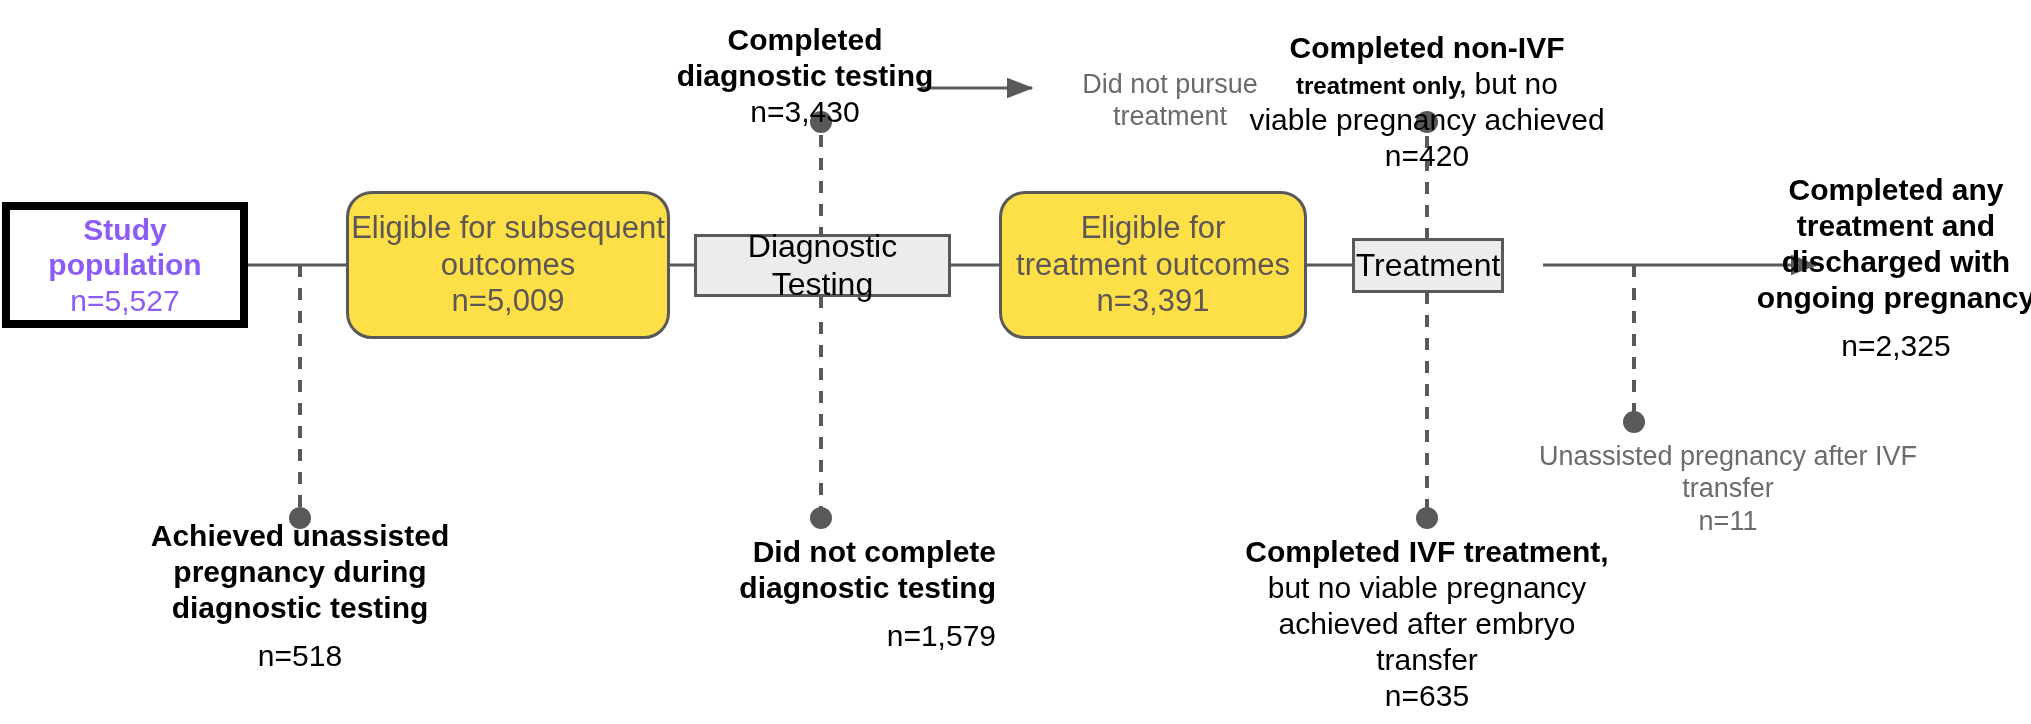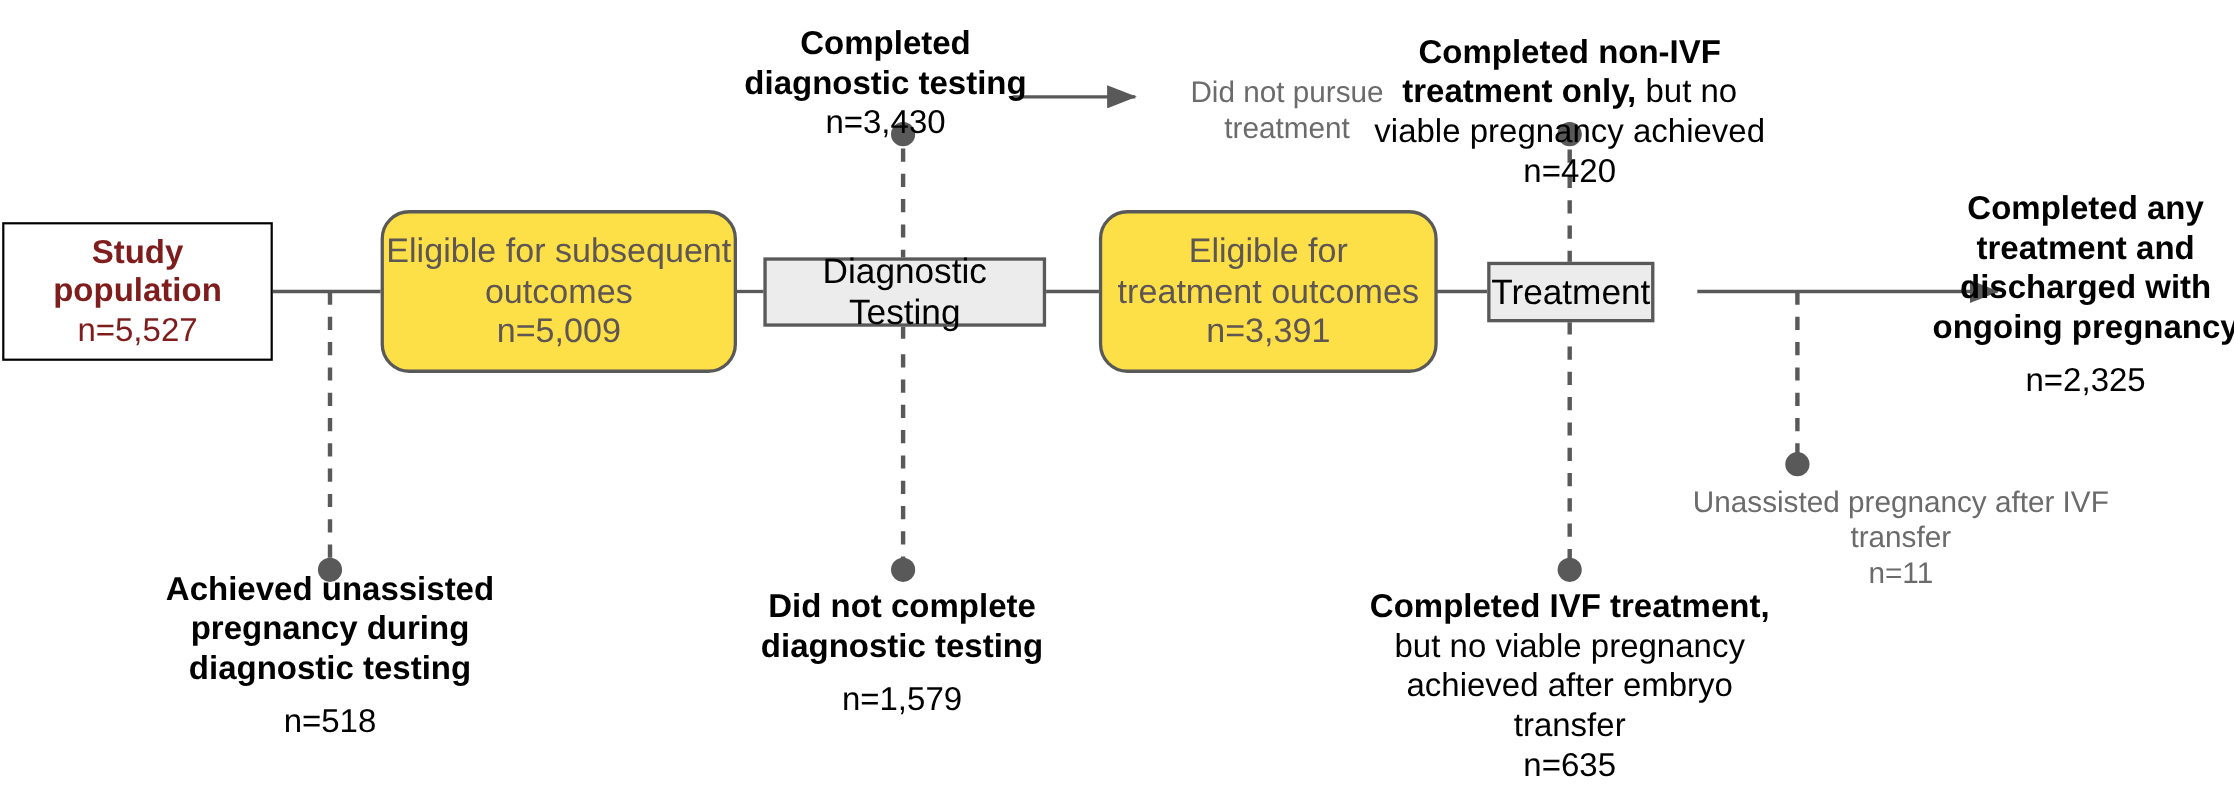--- a/index.html
+++ b/index.html
@@ -61,7 +61,7 @@
   .anno-gray  { color: #6b6b6b; }
   .anno .b { font-weight: bold; font-size: 30px; display: block; }
   .anno .n { font-weight: normal; font-size: 30px; display: block; }
-  .anno .bi { font-weight: bold; font-size: 30px; }
+  .anno .bi { font-weight: bold; font-size: 24px; }
   .anno .ni { font-weight: normal; font-size: 30px; }
   .anno-gray .b, .anno-gray .n, .anno-gray .bi, .anno-gray .ni { font-size: 27px; }
   .gap { display: block; height: 12px; }

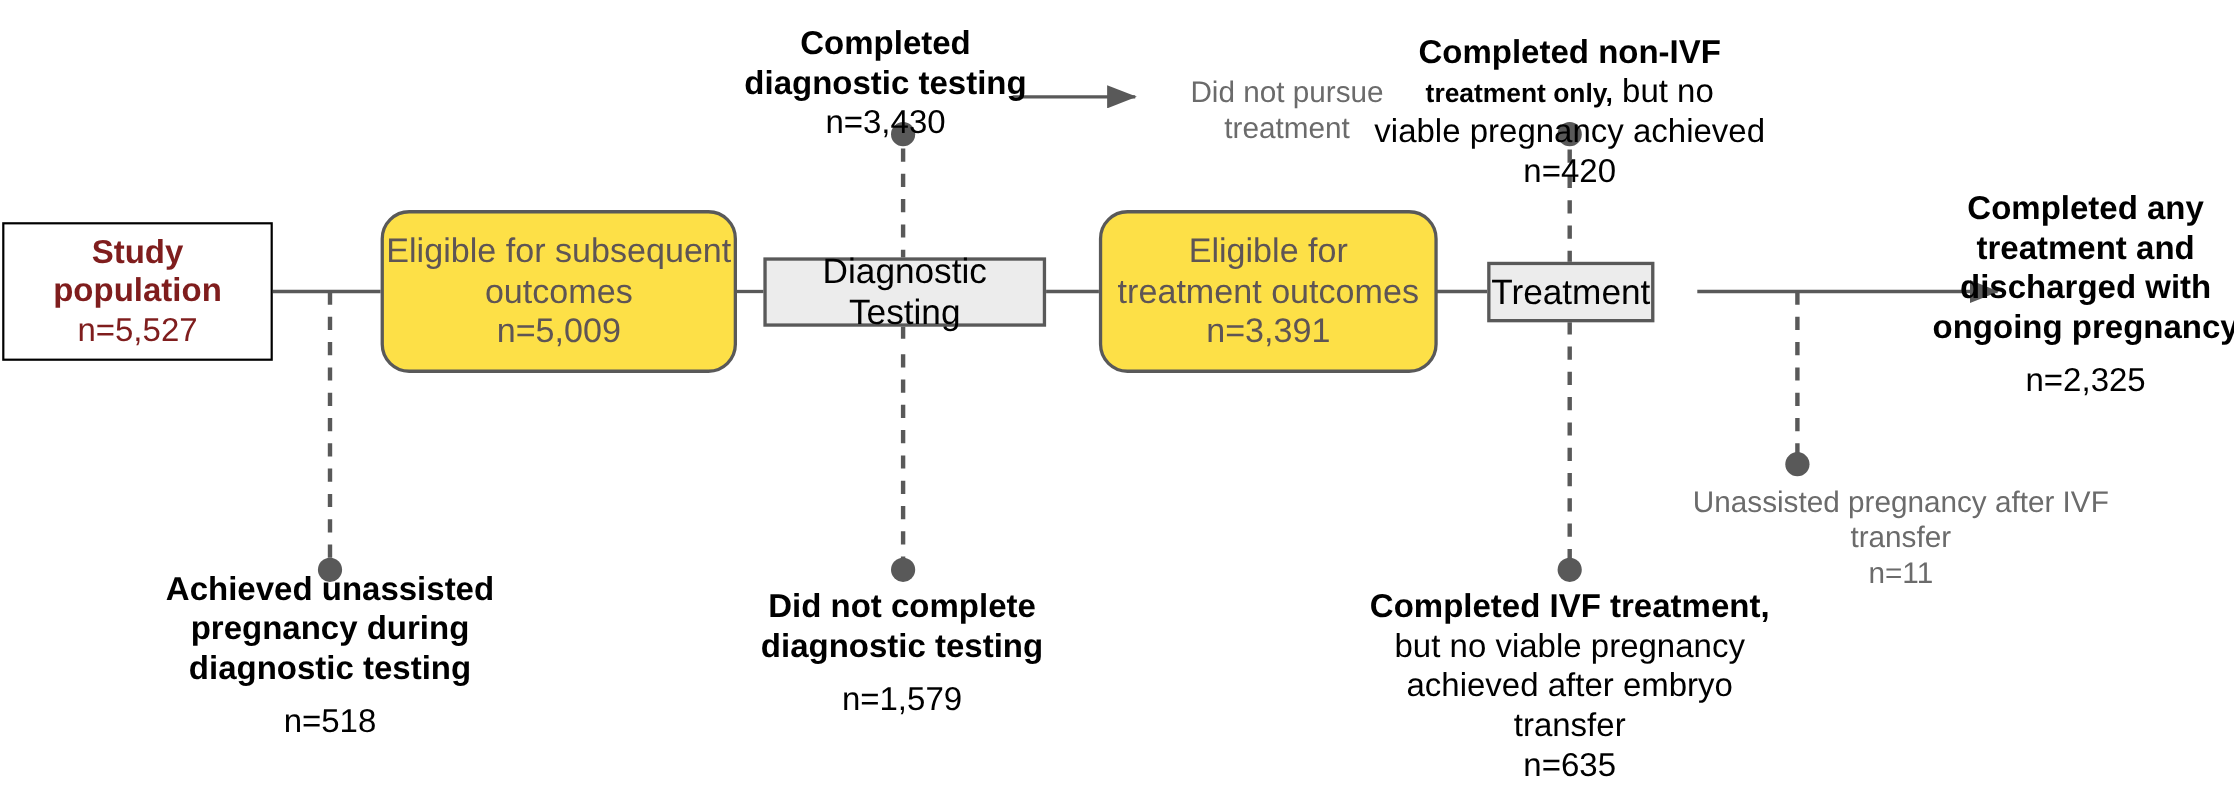--- a/index.html
+++ b/index.html
@@ -33,8 +33,8 @@
   }
   .node-white {
     background: #ffffff;
-    border: 2px solid #000000;
-    color: #7f1d1d;
+    border: 8px solid #000000;
+    color: #8b5cf6;
   }
   .node-pink {
     background: #fde047;

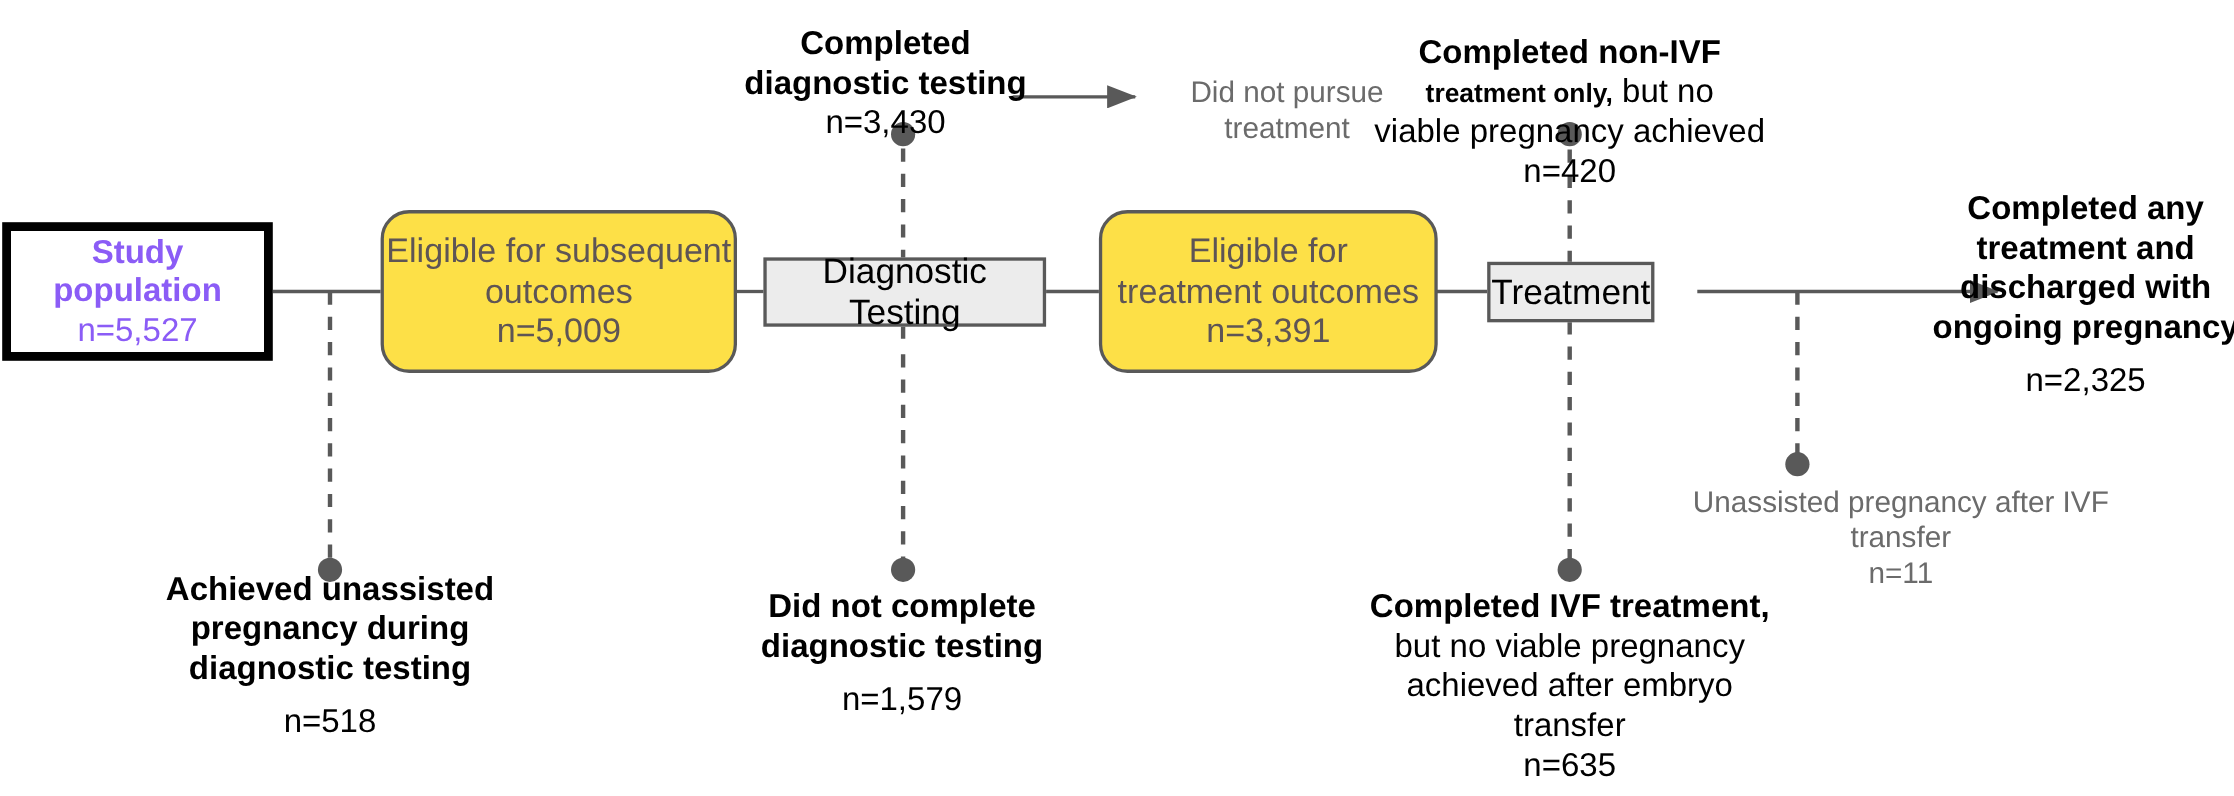--- a/index.html
+++ b/index.html
@@ -150,7 +150,7 @@
     <span class="n">treatment</span>
   </div>
 
-  <div class="anno anno-black" style="left:630px; top:534px; width:380px;">
+  <div class="anno anno-black" style="left:616px; top:534px; width:380px;text-align:right;">
     <span class="b">Did not complete</span>
     <span class="b">diagnostic testing</span>
     <span class="gap"></span>

